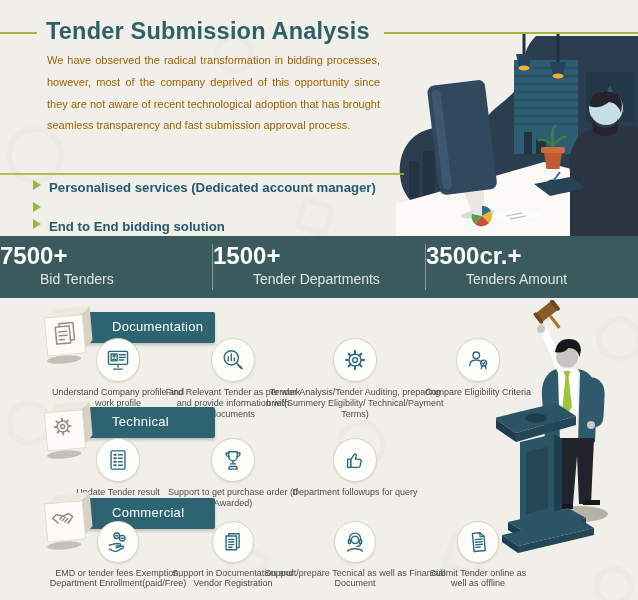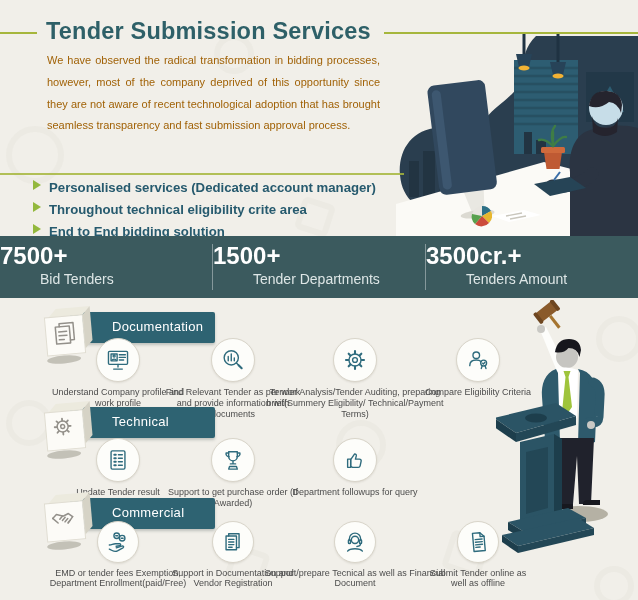--- a/index.html
+++ b/index.html
@@ -79,7 +79,7 @@
 
   <div class="rule rule-left"></div>
   <div class="rule rule-right"></div>
-  <h1 class="title">Tender Submission Services</h1>
+  <h1 class="title">Tender Submission Analysis</h1>
   <p class="intro">We have observed the radical transformation in bidding processes, however, most of the company deprived of this opportunity since they are not aware of recent technological adoption that has brought seamless transparency and fast submission approval process.</p>
   <div class="divider"></div>
 

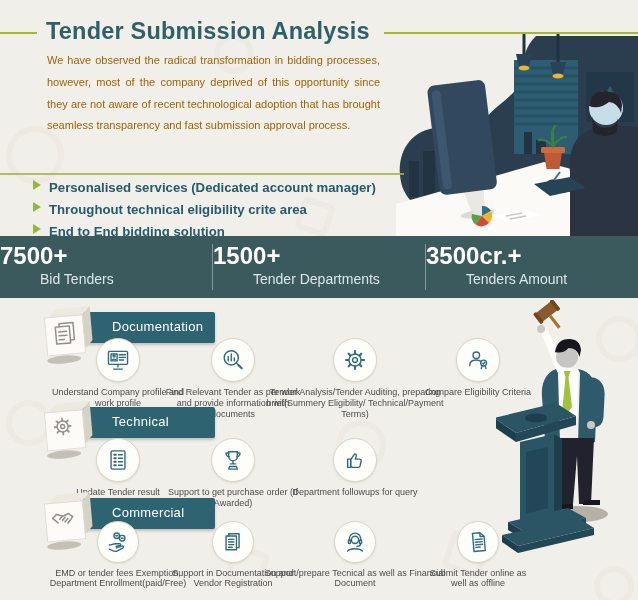--- a/index.html
+++ b/index.html
@@ -90,7 +90,6 @@
       </li>
     <li>
         <span class="tri"></span>
-        <span class="bl">Throughout technical eligibility crite area</span>
       </li>
     <li>
         <span class="tri"></span>

